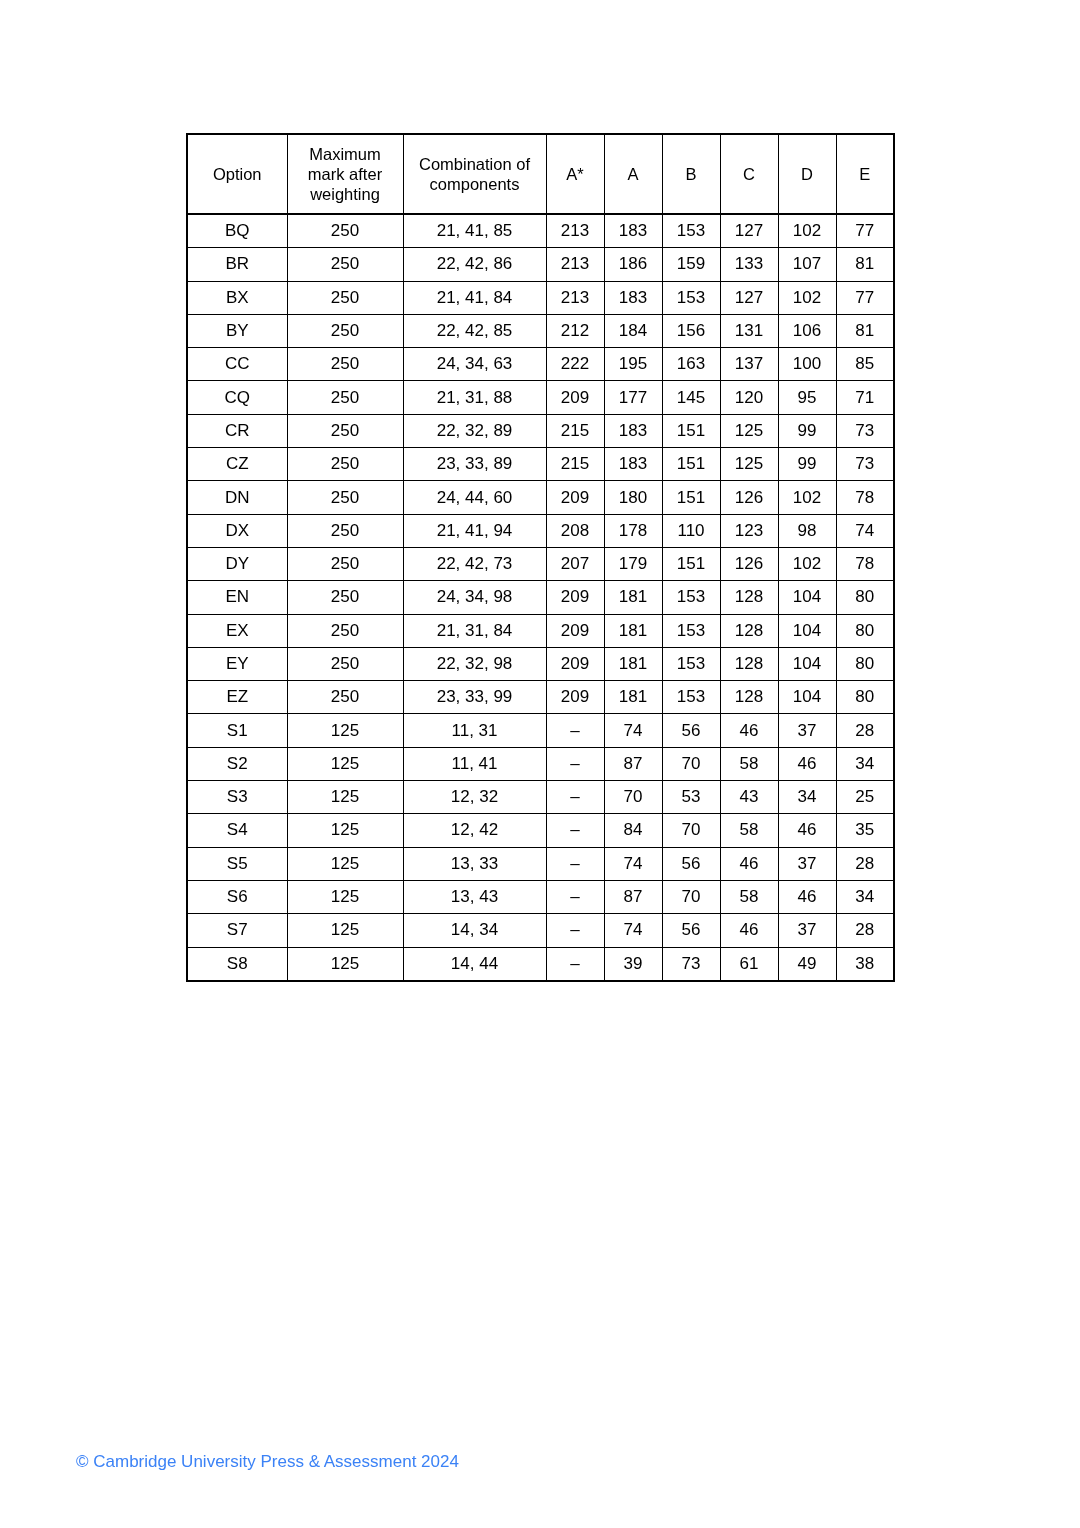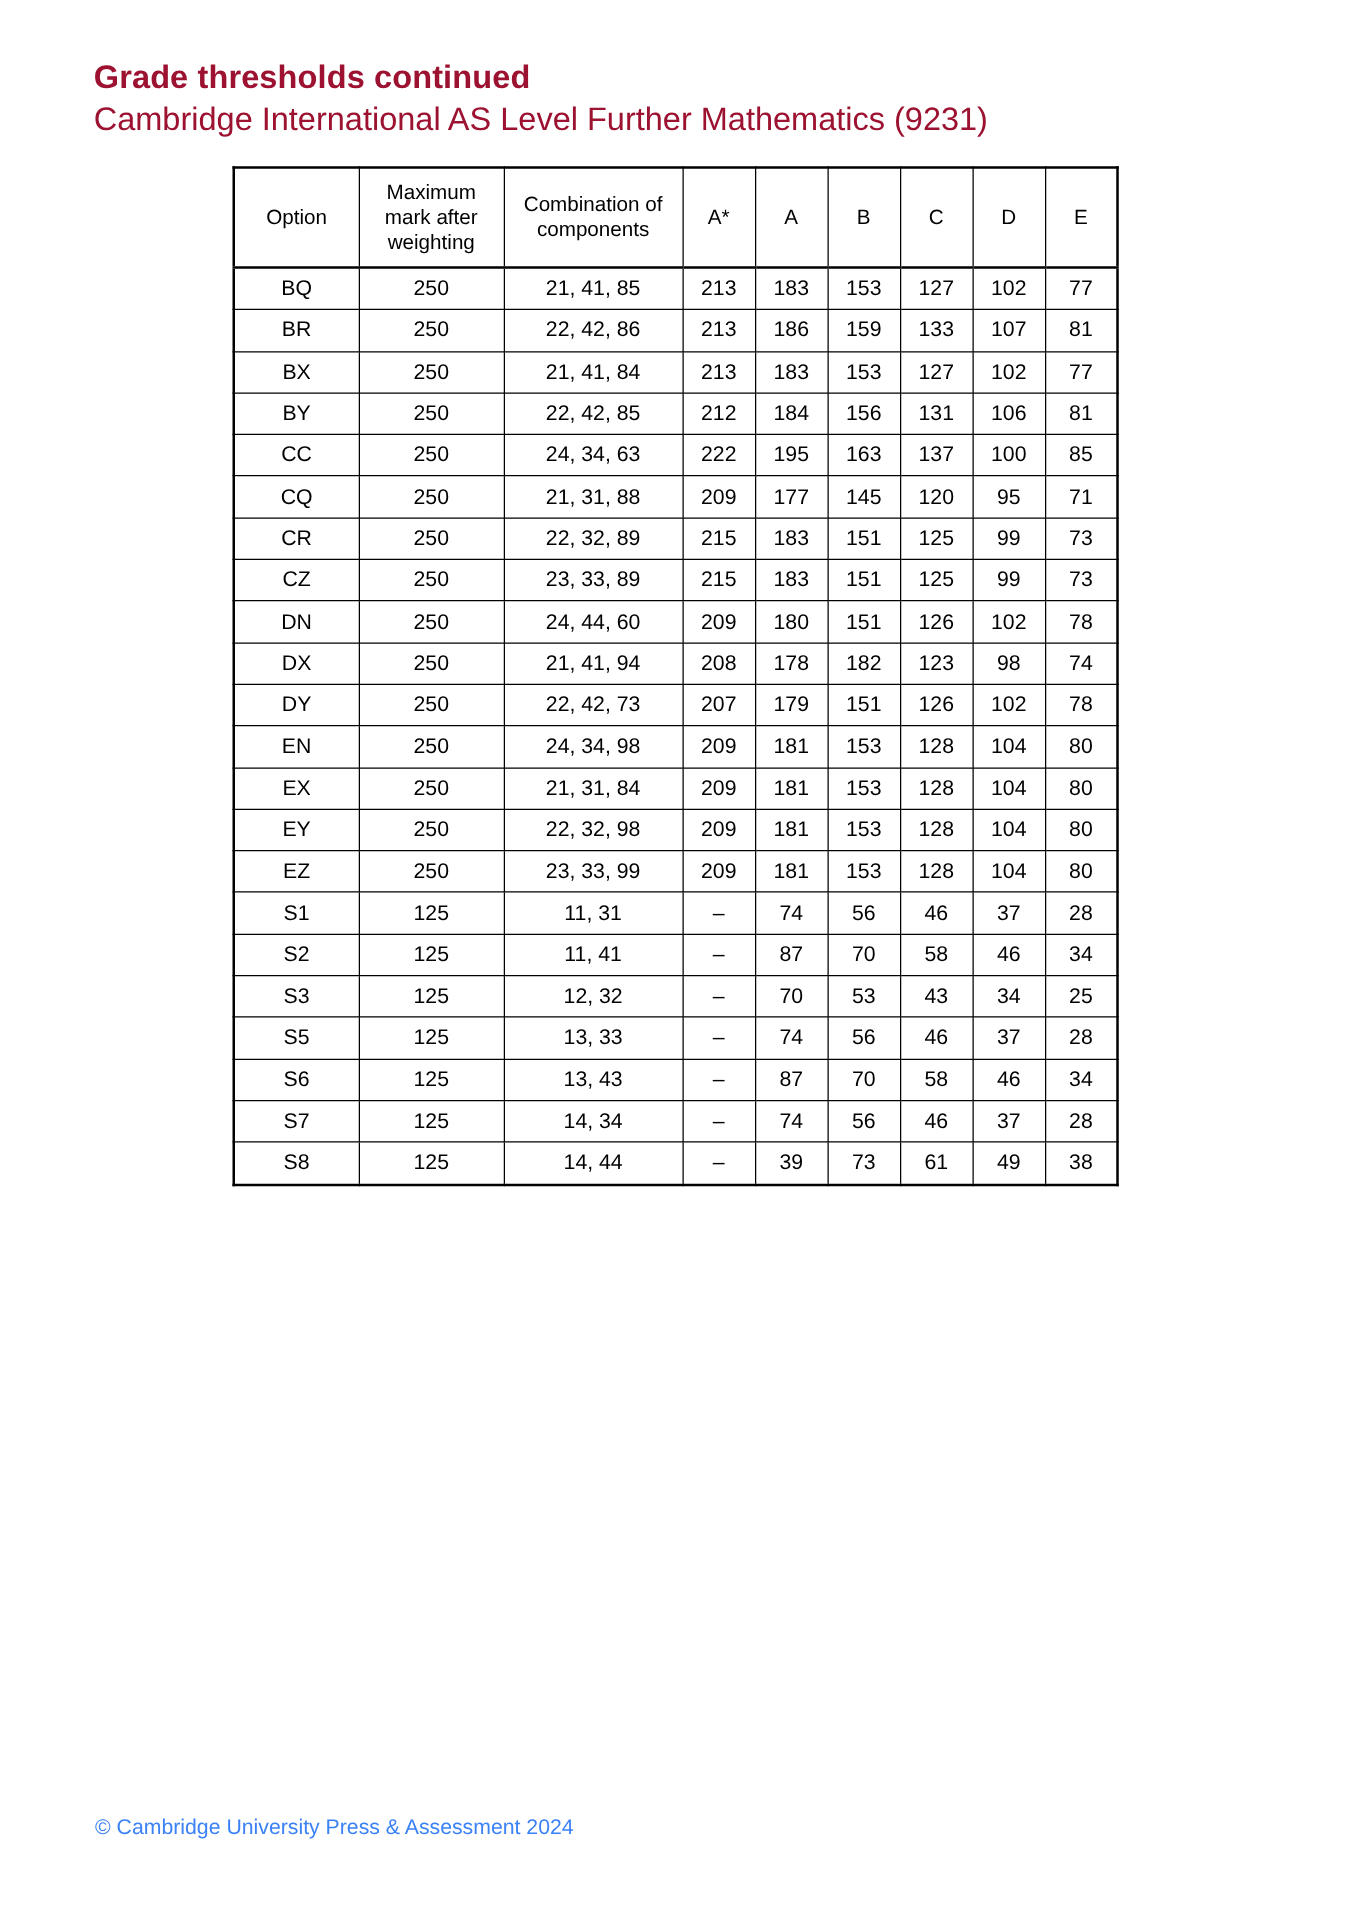--- a/index.html
+++ b/index.html
@@ -96,10 +96,6 @@
 
 <div class="page">
 
-  <div class="heading-block">
-    <div class="title-main">Grade thresholds continued</div>
-    <div class="title-sub">Cambridge International AS Level Further Mathematics (9231)</div>
-  </div>
 
   <div class="table-wrap">
     <table class="thresholds">

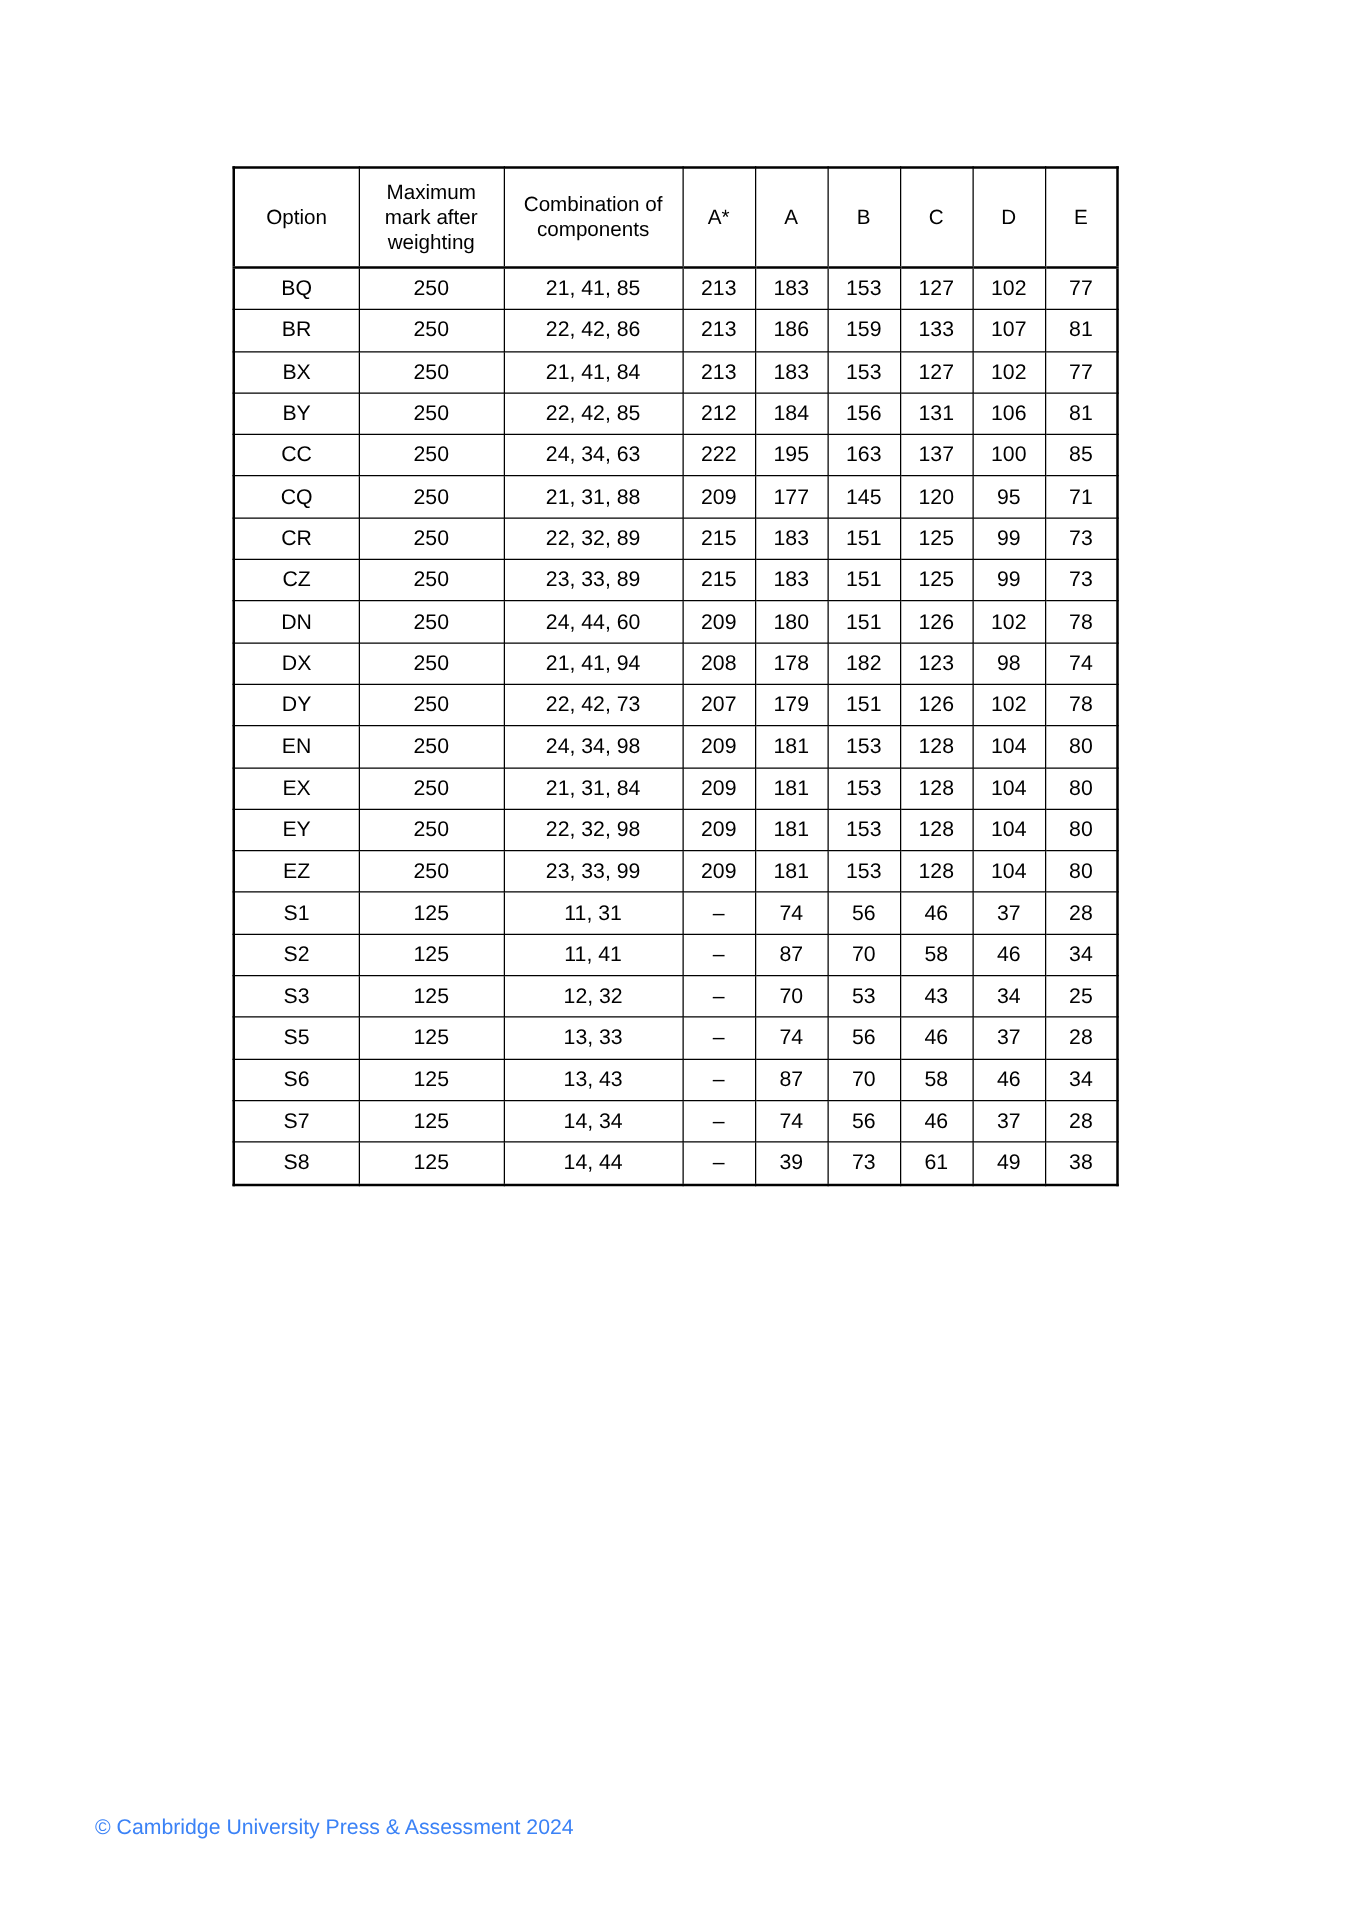--- a/index.html
+++ b/index.html
@@ -236,7 +236,7 @@
             <td>21, 41, 94</td>
             <td>208</td>
             <td>178</td>
-            <td>182</td>
+            <td>110</td>
             <td>123</td>
             <td>98</td>
             <td>74</td>

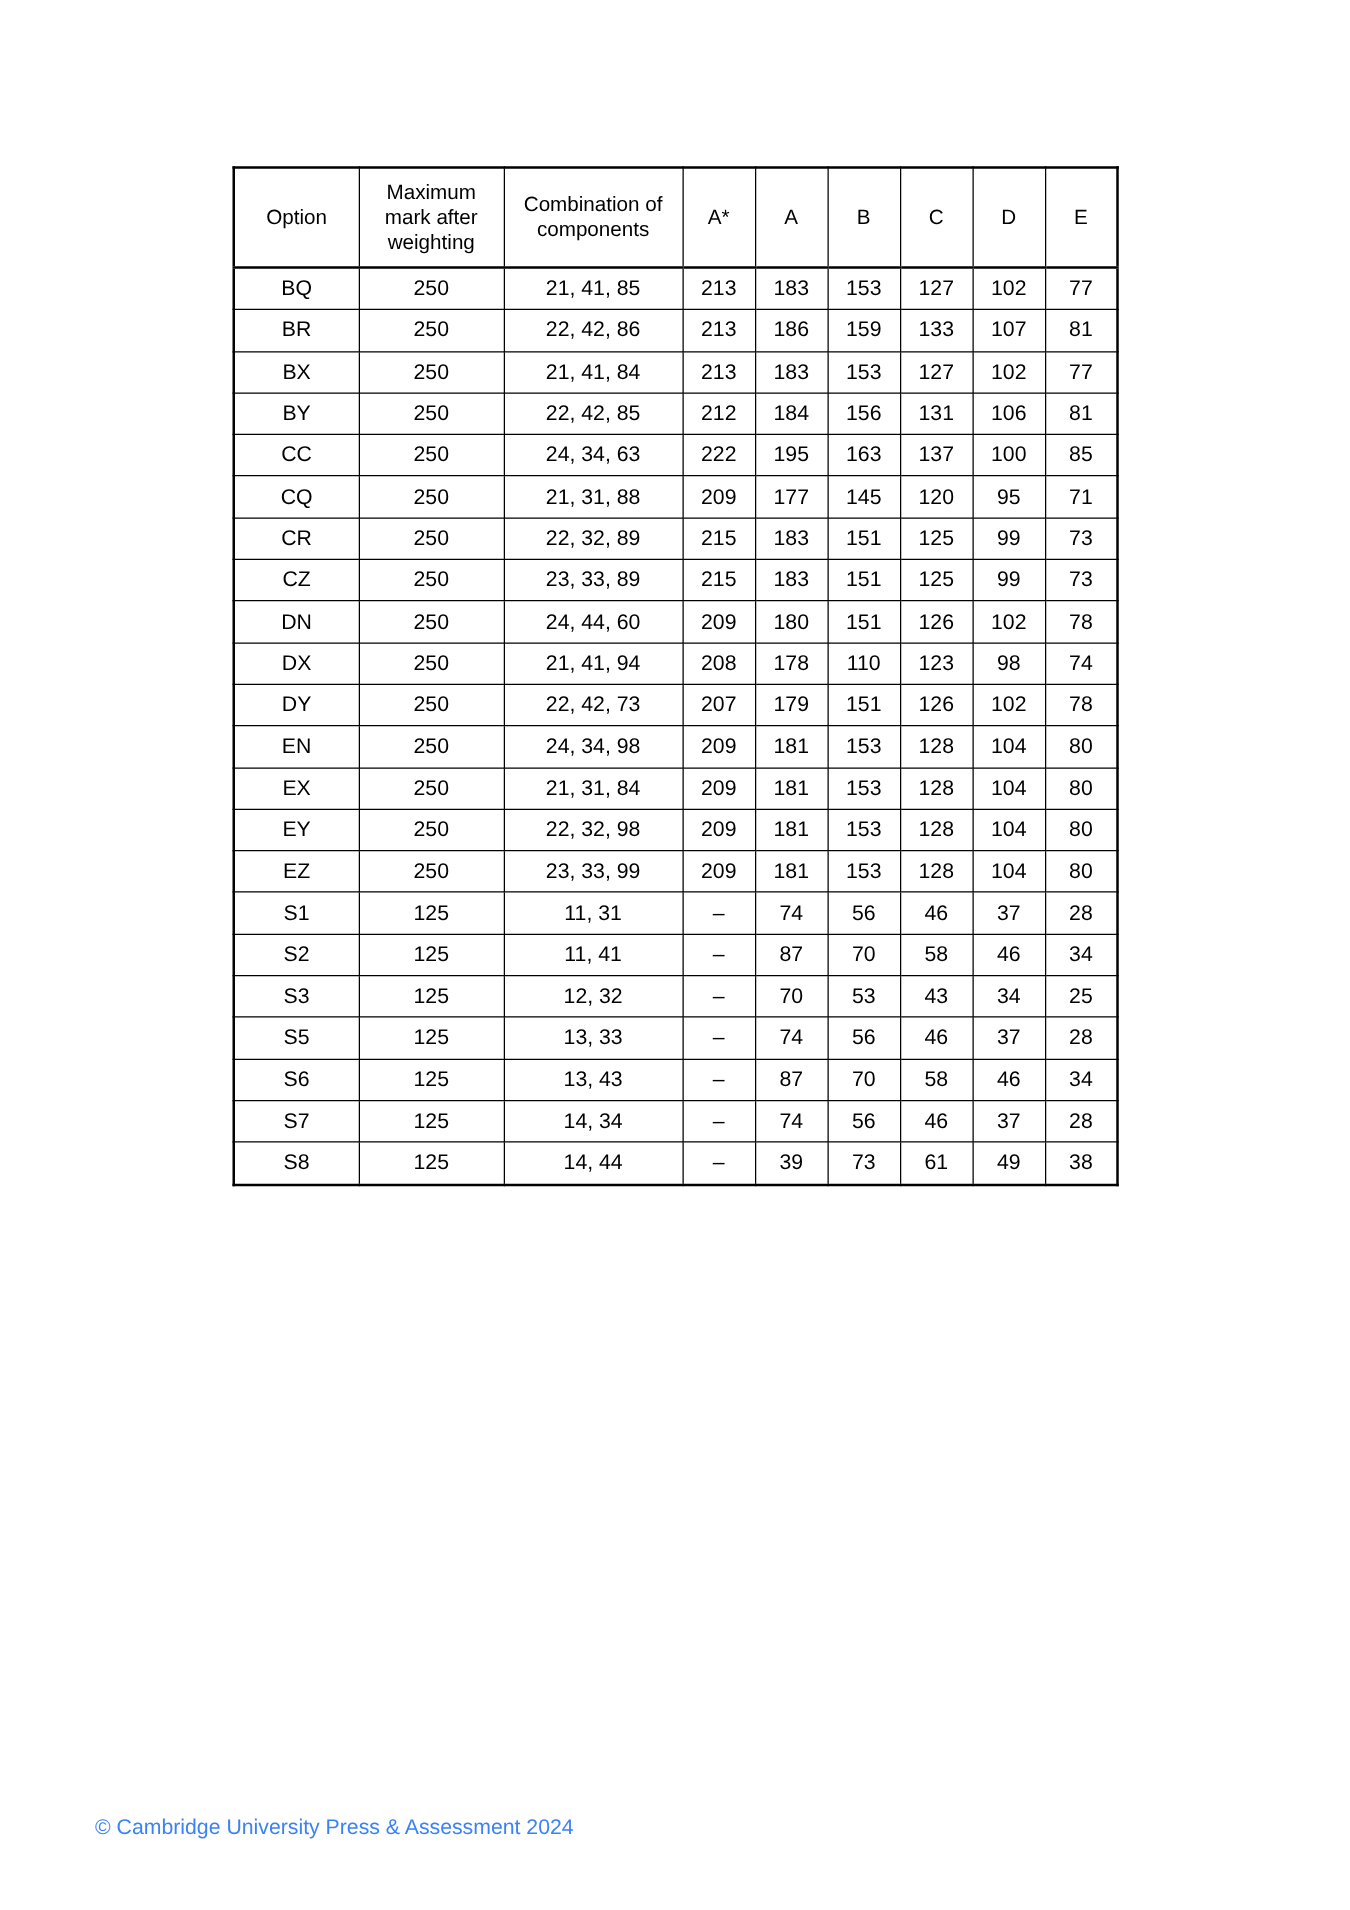--- a/index.html
+++ b/index.html
@@ -330,6 +330,17 @@
             <td>25</td>
           </tr>
           <tr>
+            <td>S4</td>
+            <td>125</td>
+            <td>12, 42</td>
+            <td>–</td>
+            <td>84</td>
+            <td>70</td>
+            <td>58</td>
+            <td>46</td>
+            <td>35</td>
+          </tr>
+          <tr>
             <td>S5</td>
             <td>125</td>
             <td>13, 33</td>

